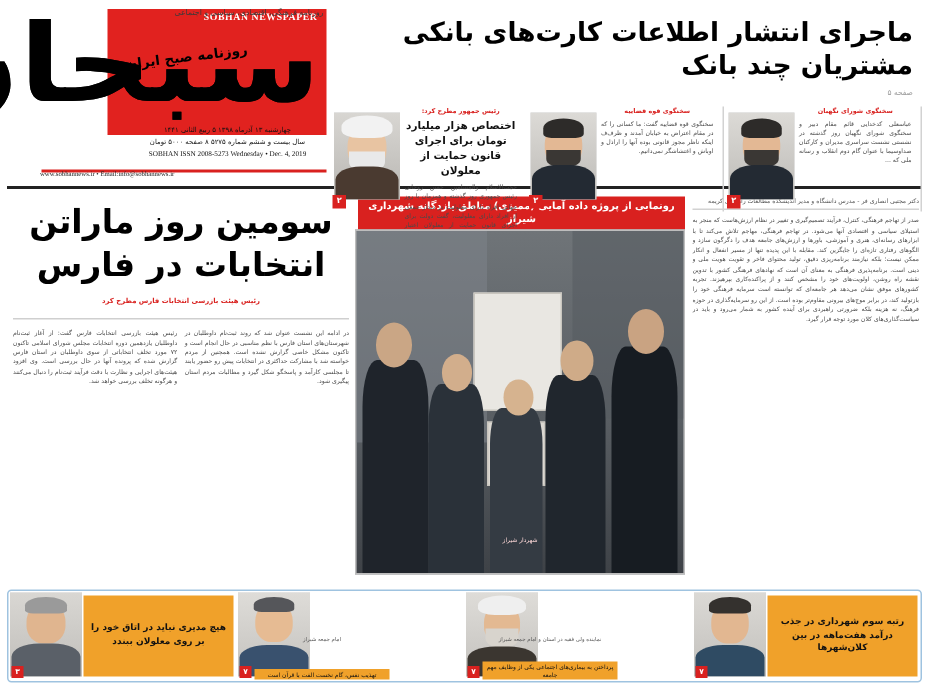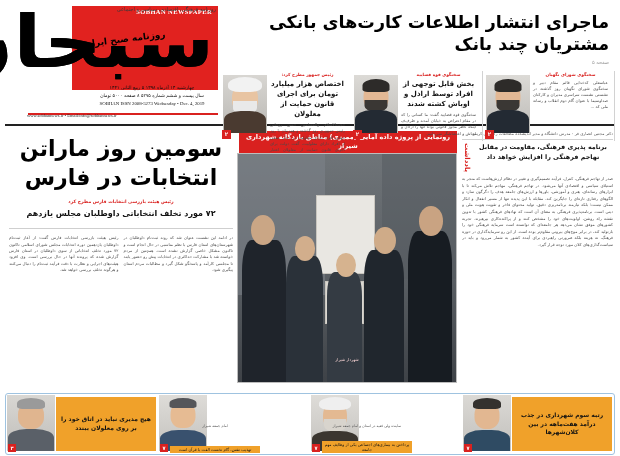--- a/index.html
+++ b/index.html
@@ -280,7 +280,6 @@
           </div>
           <div class="nbox-body">
             <div class="kicker">سخنگوی قوه قضاییه</div>
-            <div class="nb-title">بخش قابل توجهی از افراد توسط اراذل و اوباش کشته شدند</div>
             <div class="nb-text">سخنگوی قوه قضاییه گفت: ما کسانی را که در مقام اعتراض به خیابان آمدند و ظرف‌ف اینکه ناظر مجوز قانونی بوده آنها را اراذل و اوباش و اغتشاشگر نمی‌دانیم.</div>
           </div>
           <div class="pagebadge">۲</div>

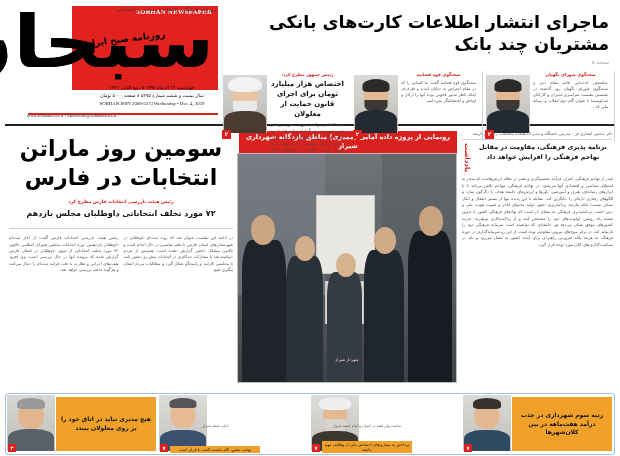--- a/index.html
+++ b/index.html
@@ -351,10 +351,6 @@
 
     <div class="leftcol">
       <div class="author">دکتر مجتبی انصاری فر - مدرس دانشگاه و مدیر اندیشکده مطالعات راهبردی کریمه</div>
-      <div class="op-head">
-        <div class="op-mark">یادداشت</div>
-        <div class="op-title">برنامه پذیری فرهنگی، مقاومت در مقابل تهاجم فرهنگی را افزایش خواهد داد</div>
-      </div>
       <div class="op-body">صدر از تهاجم فرهنگی، کنترل، فرآیند تصمیم‌گیری و تغییر در نظام ارزش‌هاست که منجر به استیلای سیاسی و اقتصادی آنها می‌شود. در تهاجم فرهنگی، مهاجم تلاش می‌کند تا با ابزارهای رسانه‌ای، هنری و آموزشی، باورها و ارزش‌های جامعه هدف را دگرگون سازد و الگوهای رفتاری تازه‌ای را جایگزین کند. مقابله با این پدیده تنها از مسیر انفعال و انکار ممکن نیست؛ بلکه نیازمند برنامه‌ریزی دقیق، تولید محتوای فاخر و تقویت هویت ملی و دینی است. برنامه‌پذیری فرهنگی به معنای آن است که نهادهای فرهنگی کشور با تدوین نقشه راه روشن، اولویت‌های خود را مشخص کنند و از پراکنده‌کاری بپرهیزند. تجربه کشورهای موفق نشان می‌دهد هر جامعه‌ای که توانسته است سرمایه فرهنگی خود را بازتولید کند، در برابر موج‌های بیرونی مقاوم‌تر بوده است. از این رو سرمایه‌گذاری در حوزه فرهنگ، نه هزینه بلکه ضرورتی راهبردی برای آینده کشور به شمار می‌رود و باید در سیاست‌گذاری‌های کلان مورد توجه قرار گیرد.</div>
     </div>
 

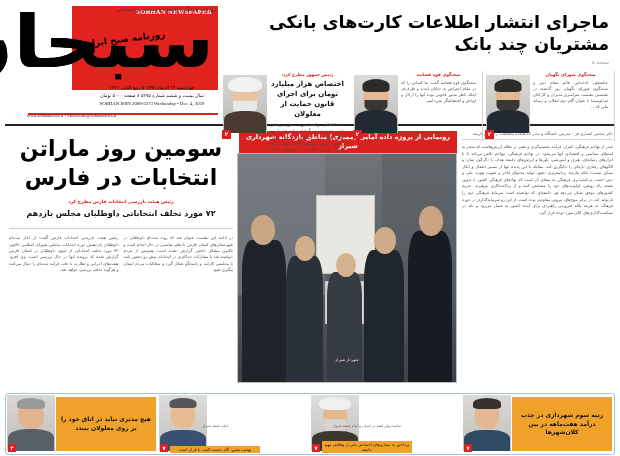--- a/index.html
+++ b/index.html
@@ -313,7 +313,6 @@
     <div class="rightcol">
       <div class="main-head">سومین روز ماراتن انتخابات در فارس</div>
       <div class="main-kicker">رئیس هیئت بازرسی انتخابات فارس مطرح کرد</div>
-      <div class="main-sub">۷۲ مورد تخلف انتخاباتی داوطلبان مجلس یازدهم</div>
       <div class="thinrule"></div>
       <div class="two-col">
         <div>رئیس هیئت بازرسی انتخابات فارس گفت: از آغاز ثبت‌نام داوطلبان یازدهمین دوره انتخابات مجلس شورای اسلامی تاکنون ۷۲ مورد تخلف انتخاباتی از سوی داوطلبان در استان فارس گزارش شده که پرونده آنها در حال بررسی است. وی افزود هیئت‌های اجرایی و نظارت با دقت فرآیند ثبت‌نام را دنبال می‌کنند و هرگونه تخلف بررسی خواهد شد.</div>

